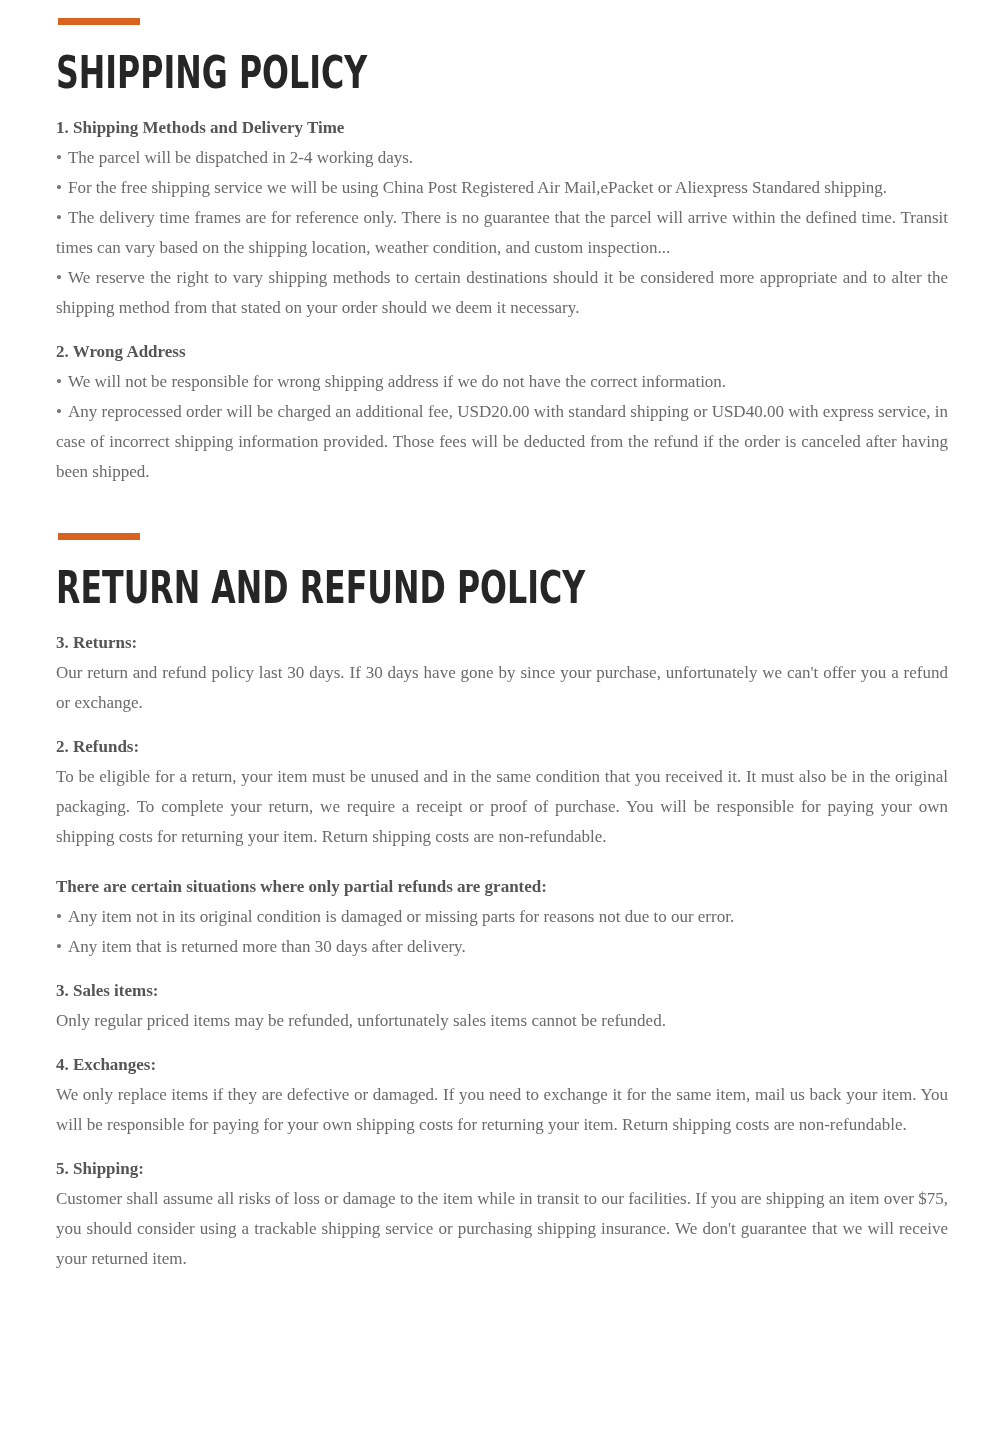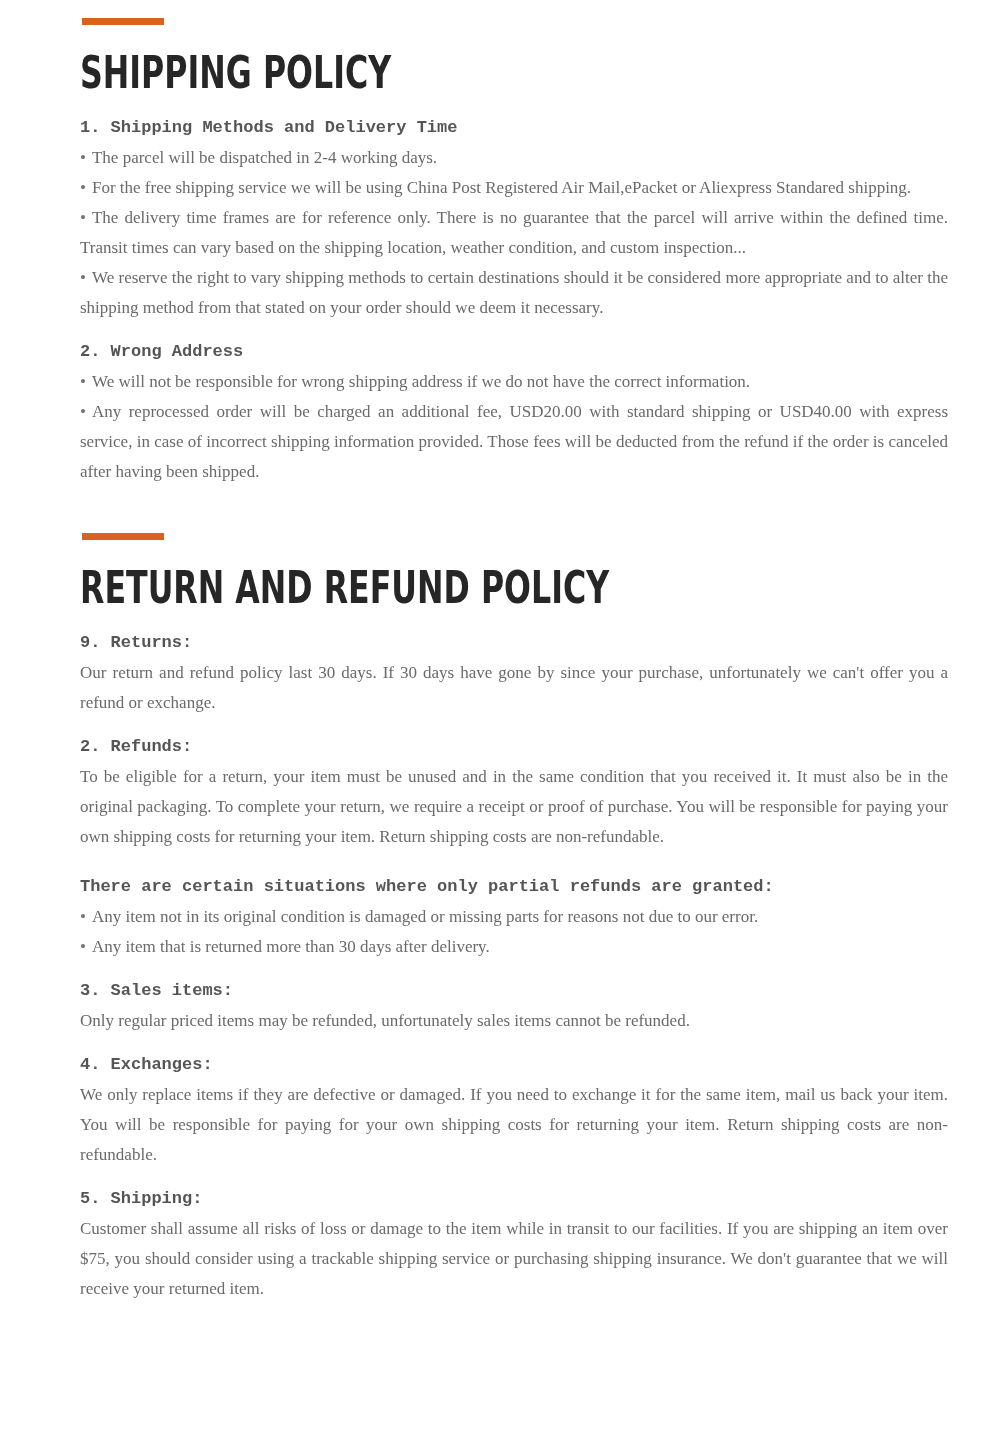--- a/index.html
+++ b/index.html
@@ -4,7 +4,7 @@
   <style>
     html, body { margin: 0; padding: 0; background: #ffffff; }
     body { width: 1000px; min-height: 1429px; position: relative; }
-    .page { padding: 18px 52px 0 80px; }
+    .page { padding: 18px 52px 0 56px; }
     .section { margin: 0; }
     .accent-bar { width: 82px; height: 7px; background: #d9621e; margin-left: 2px; }
     .section-title {

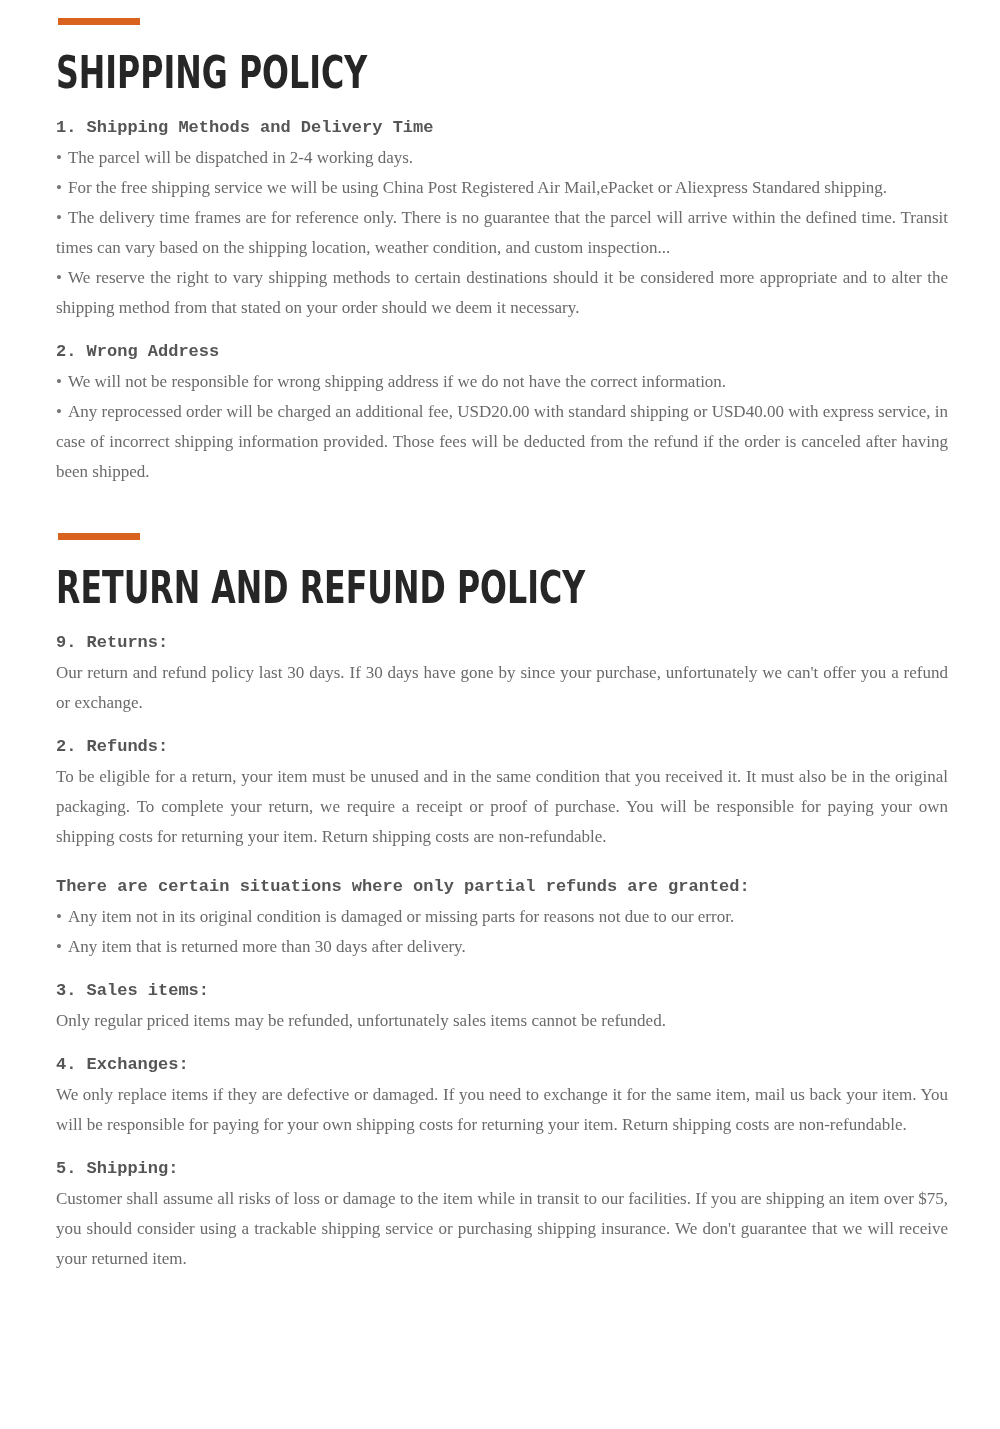--- a/index.html
+++ b/index.html
@@ -20,7 +20,7 @@
       letter-spacing: 0px;
     }
     .sub-heading {
-      font-family: Liberation Mono, monospace;
+      font-family: Liberation Serif, serif;
       font-weight: bold;
       font-size: 17px;
       line-height: 30px;

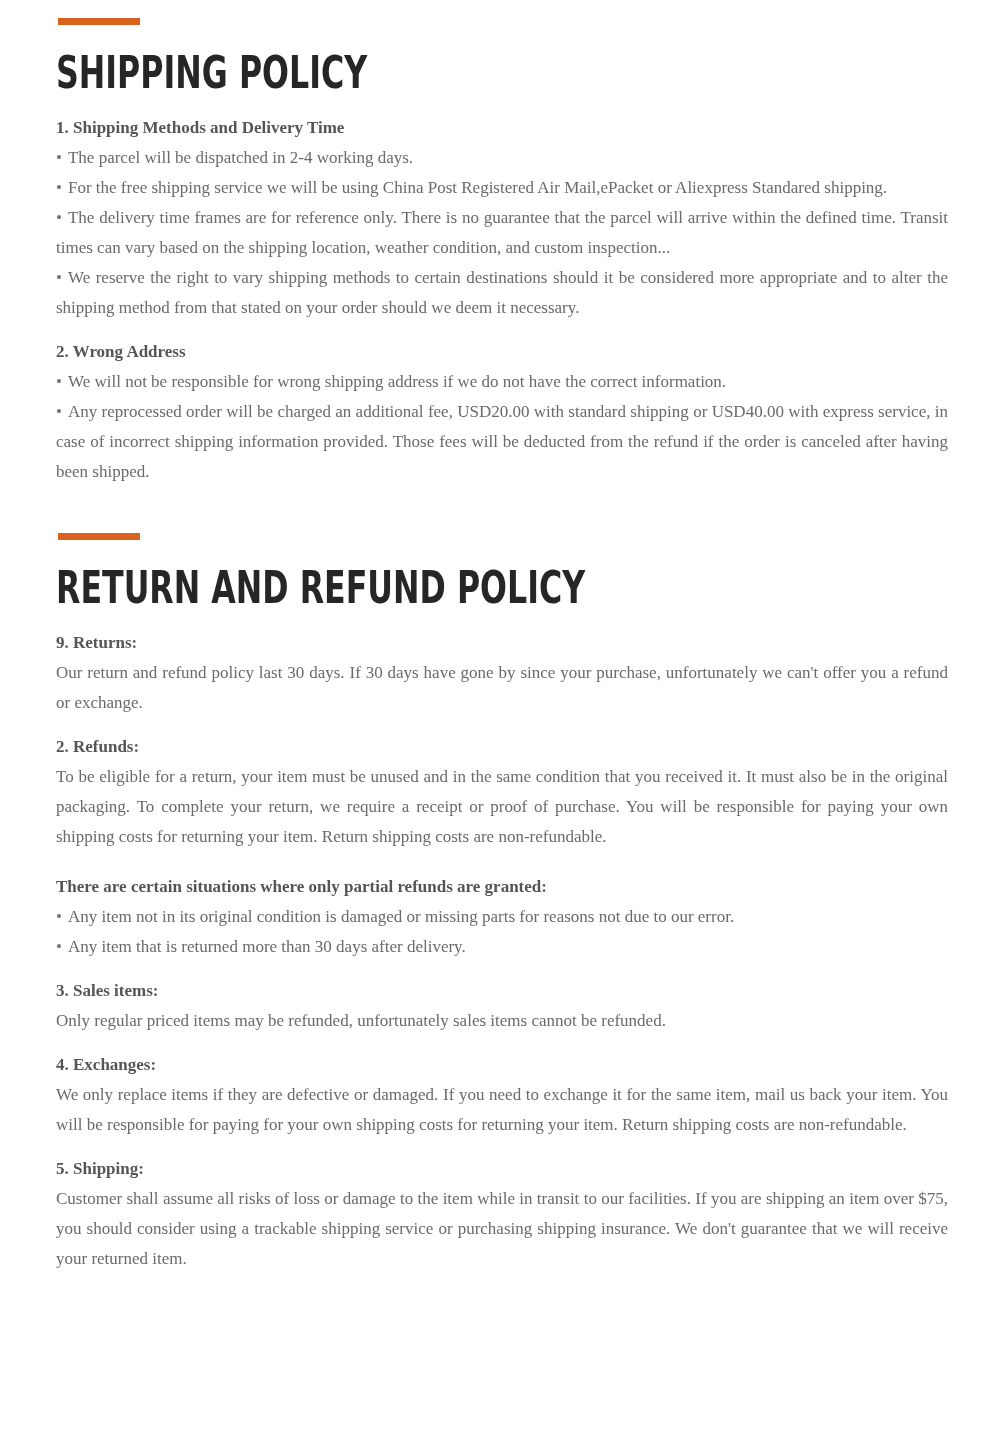--- a/index.html
+++ b/index.html
@@ -69,7 +69,7 @@
     <h1 class="section-title">RETURN AND REFUND POLICY</h1>
 
     <div class="block">
-      <p class="sub-heading">9. Returns:</p>
+      <p class="sub-heading">3. Returns:</p>
       <p class="para">Our return and refund policy last 30 days. If 30 days have gone by since your purchase, unfortunately we can't offer you a refund or exchange.</p>
     </div>
 

